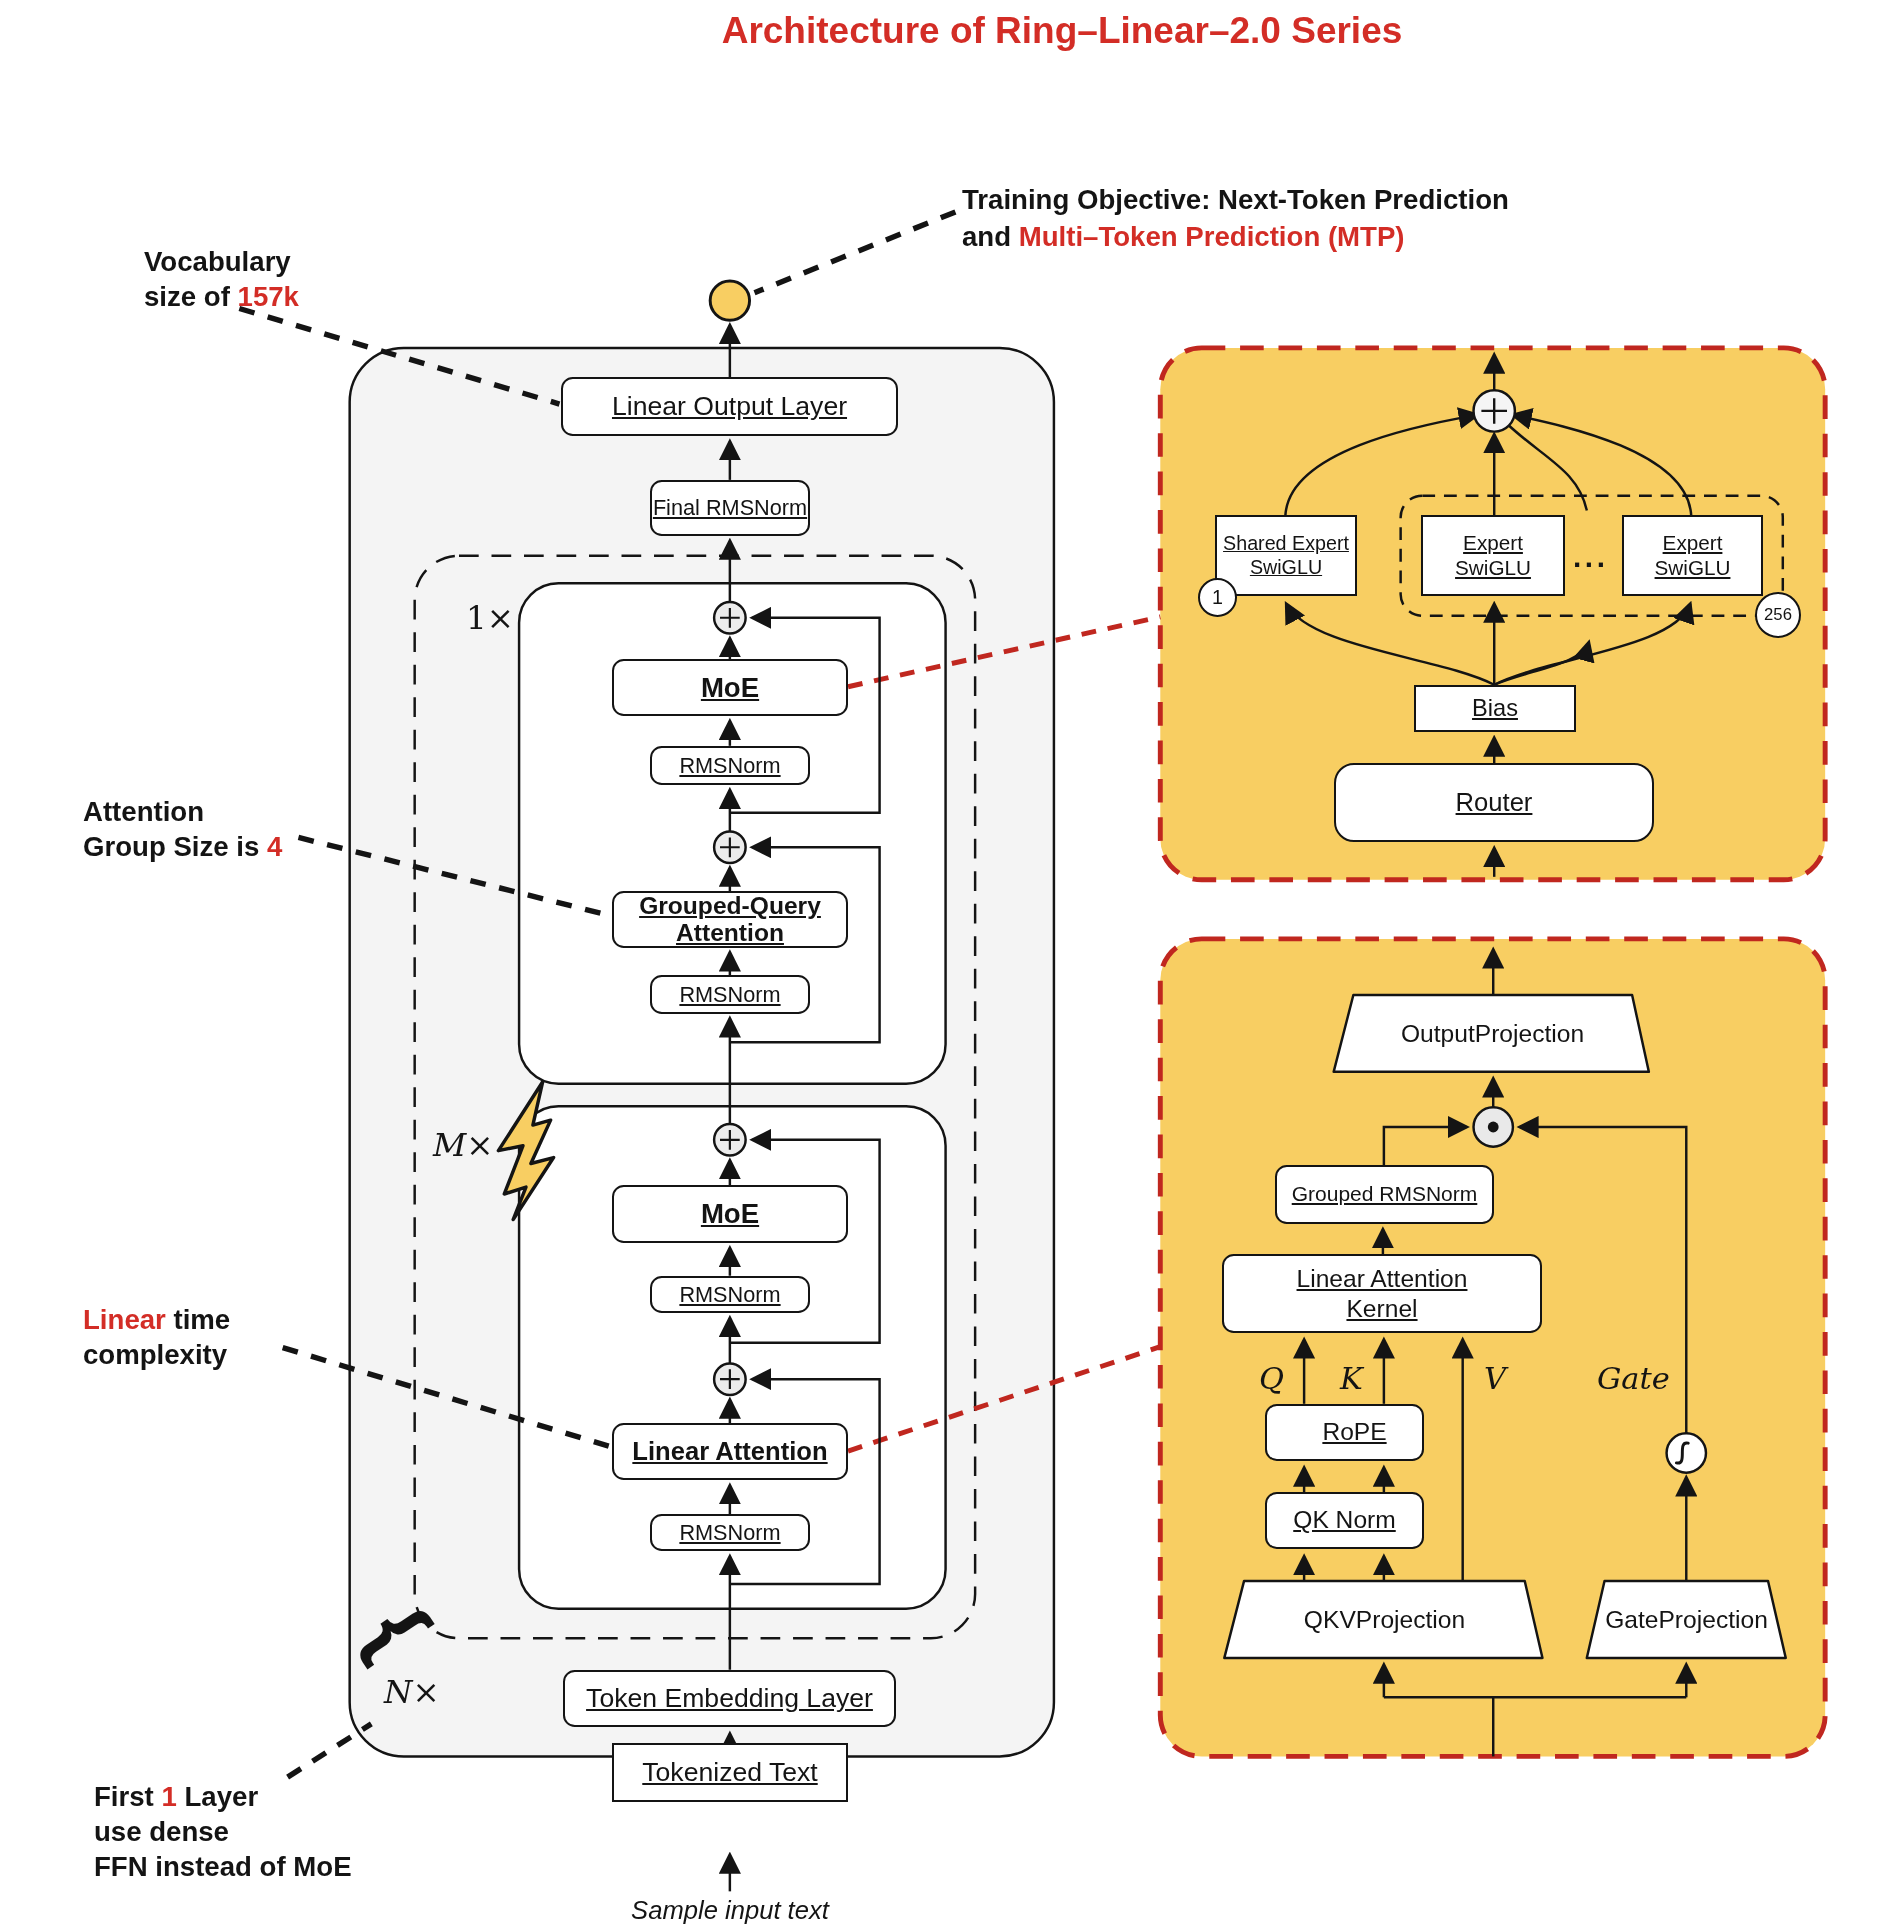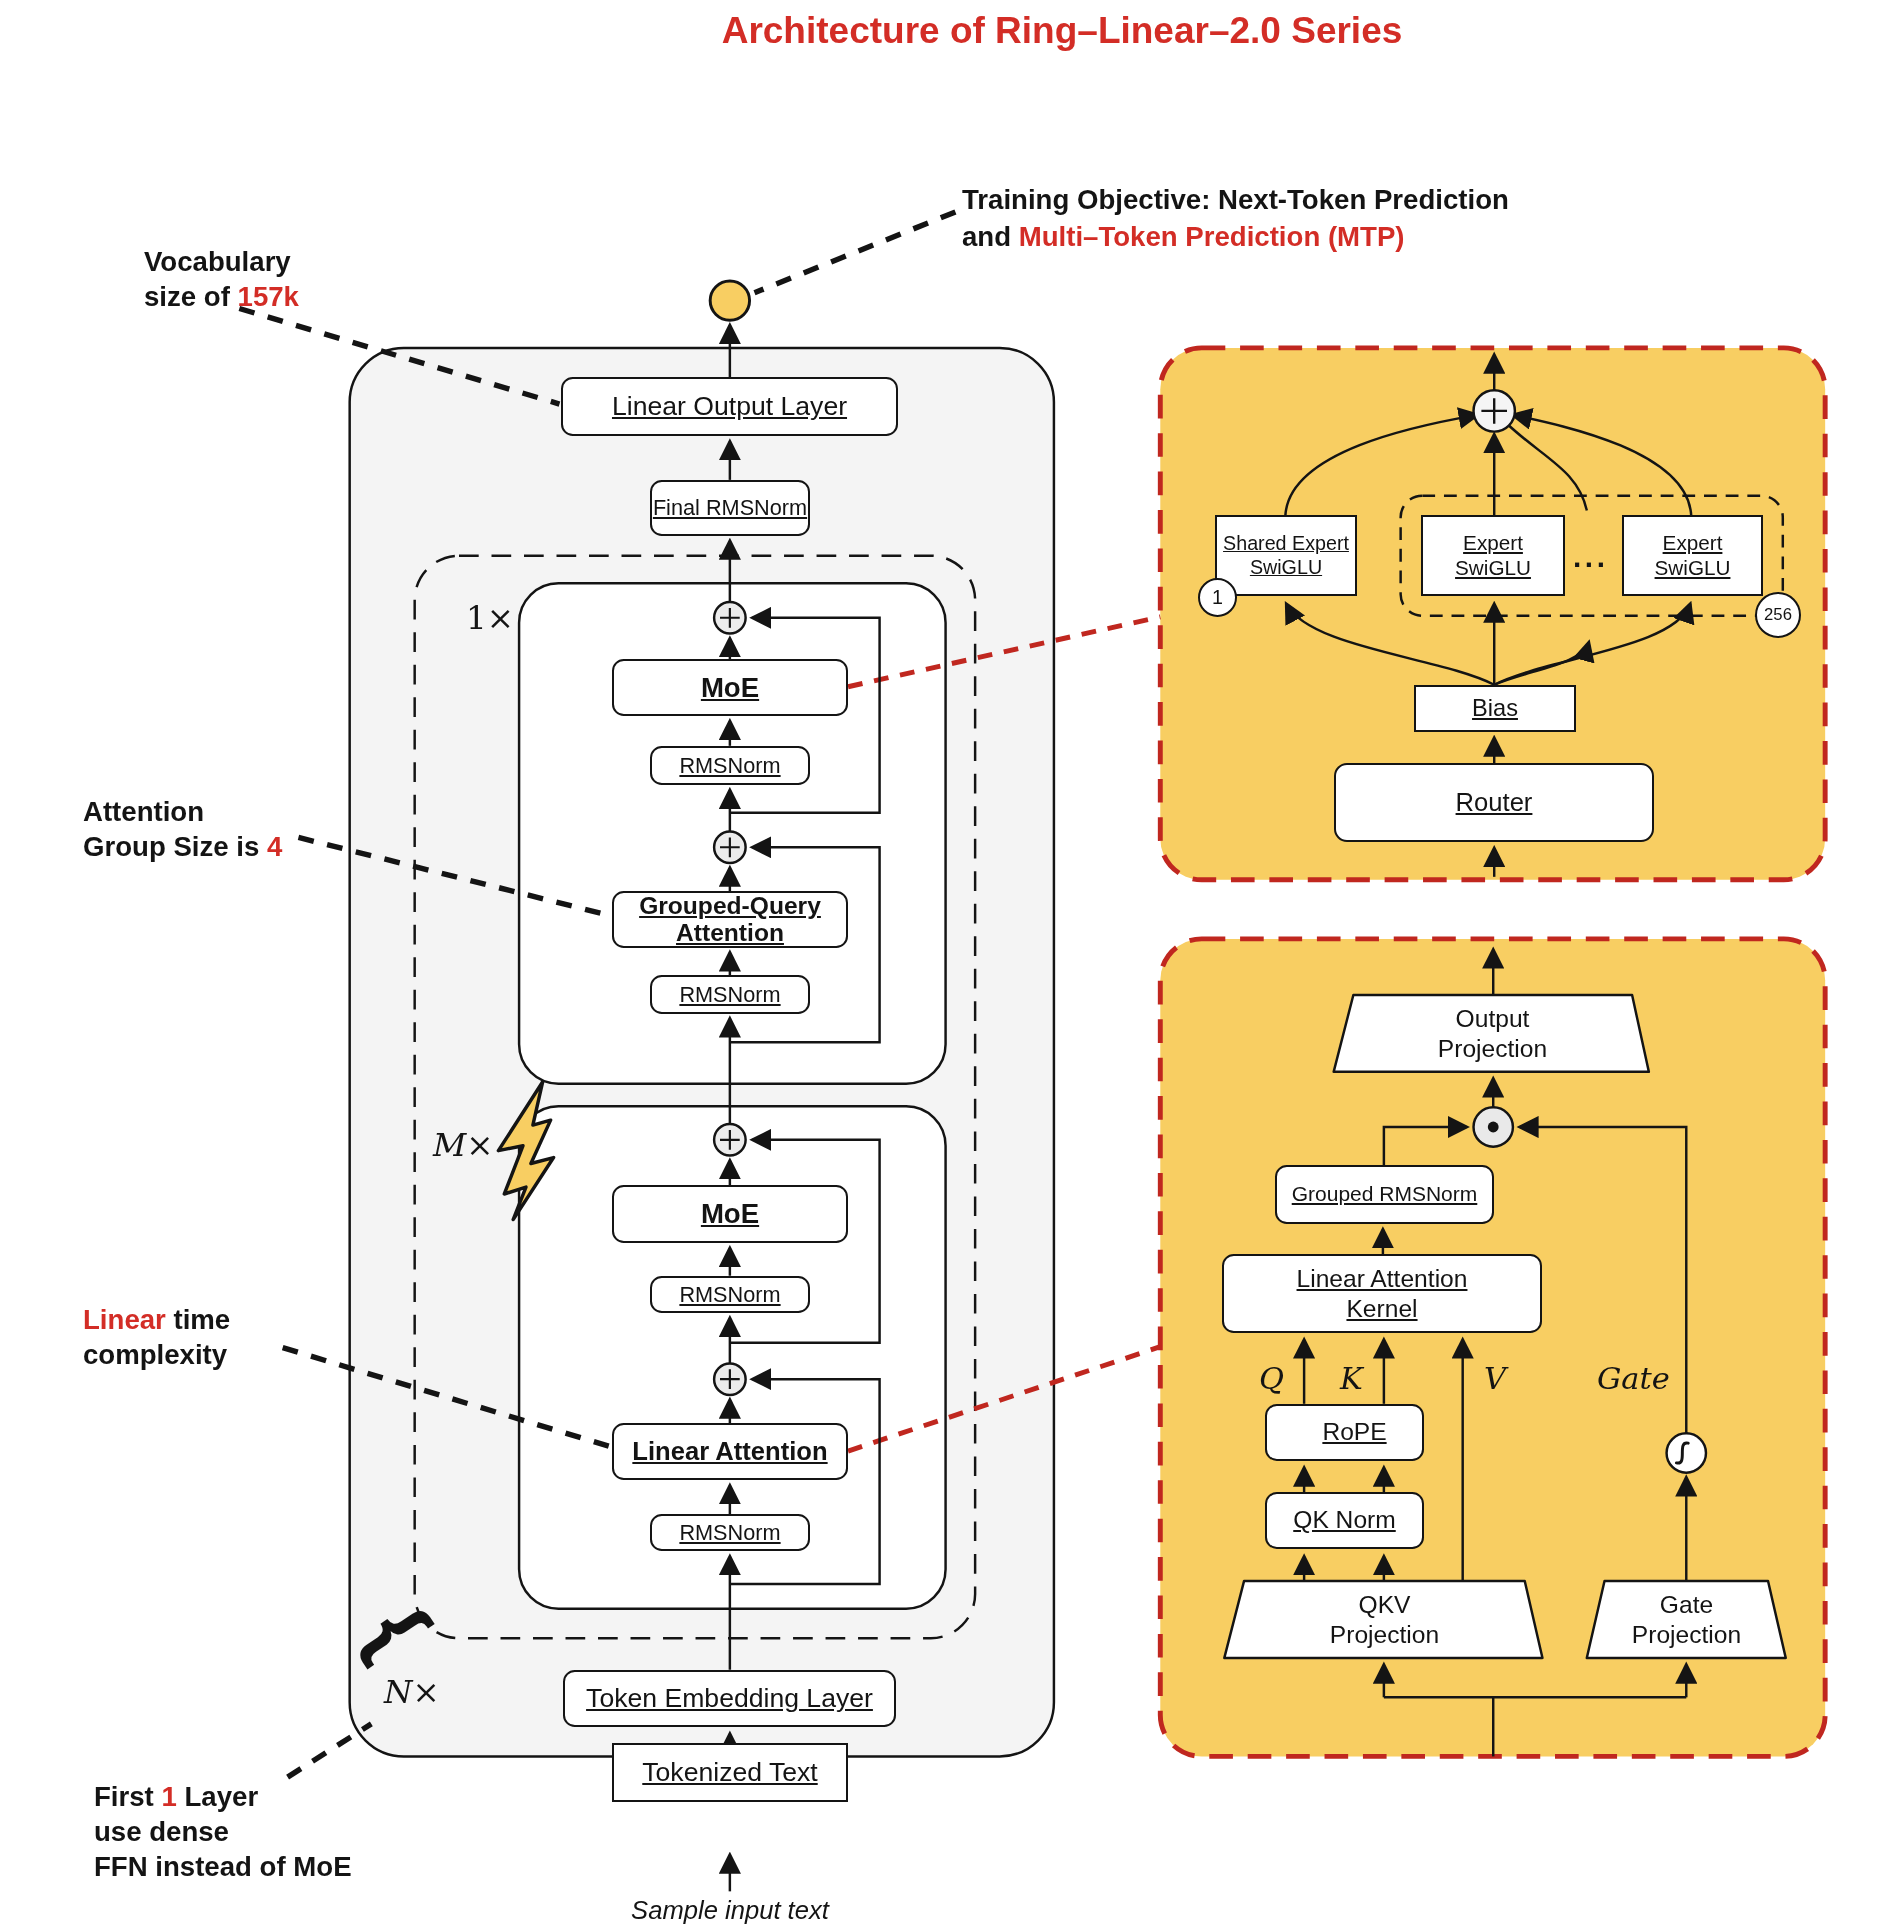--- a/index.html
+++ b/index.html
@@ -254,7 +254,7 @@
   <div class="box sq" style="left:1414px;top:685px;width:162px;height:47px;font-size:23.6px;">
     <span>Bias</span>
   </div>
-  <div class="box" style="left:1334px;top:763px;width:320px;height:79px;font-size:25.6px;border-radius:13px;">
+  <div class="box" style="left:1334px;top:763px;width:320px;height:79px;font-size:25.6px;border-radius:20px;">
     <span>Router</span>
   </div>
 

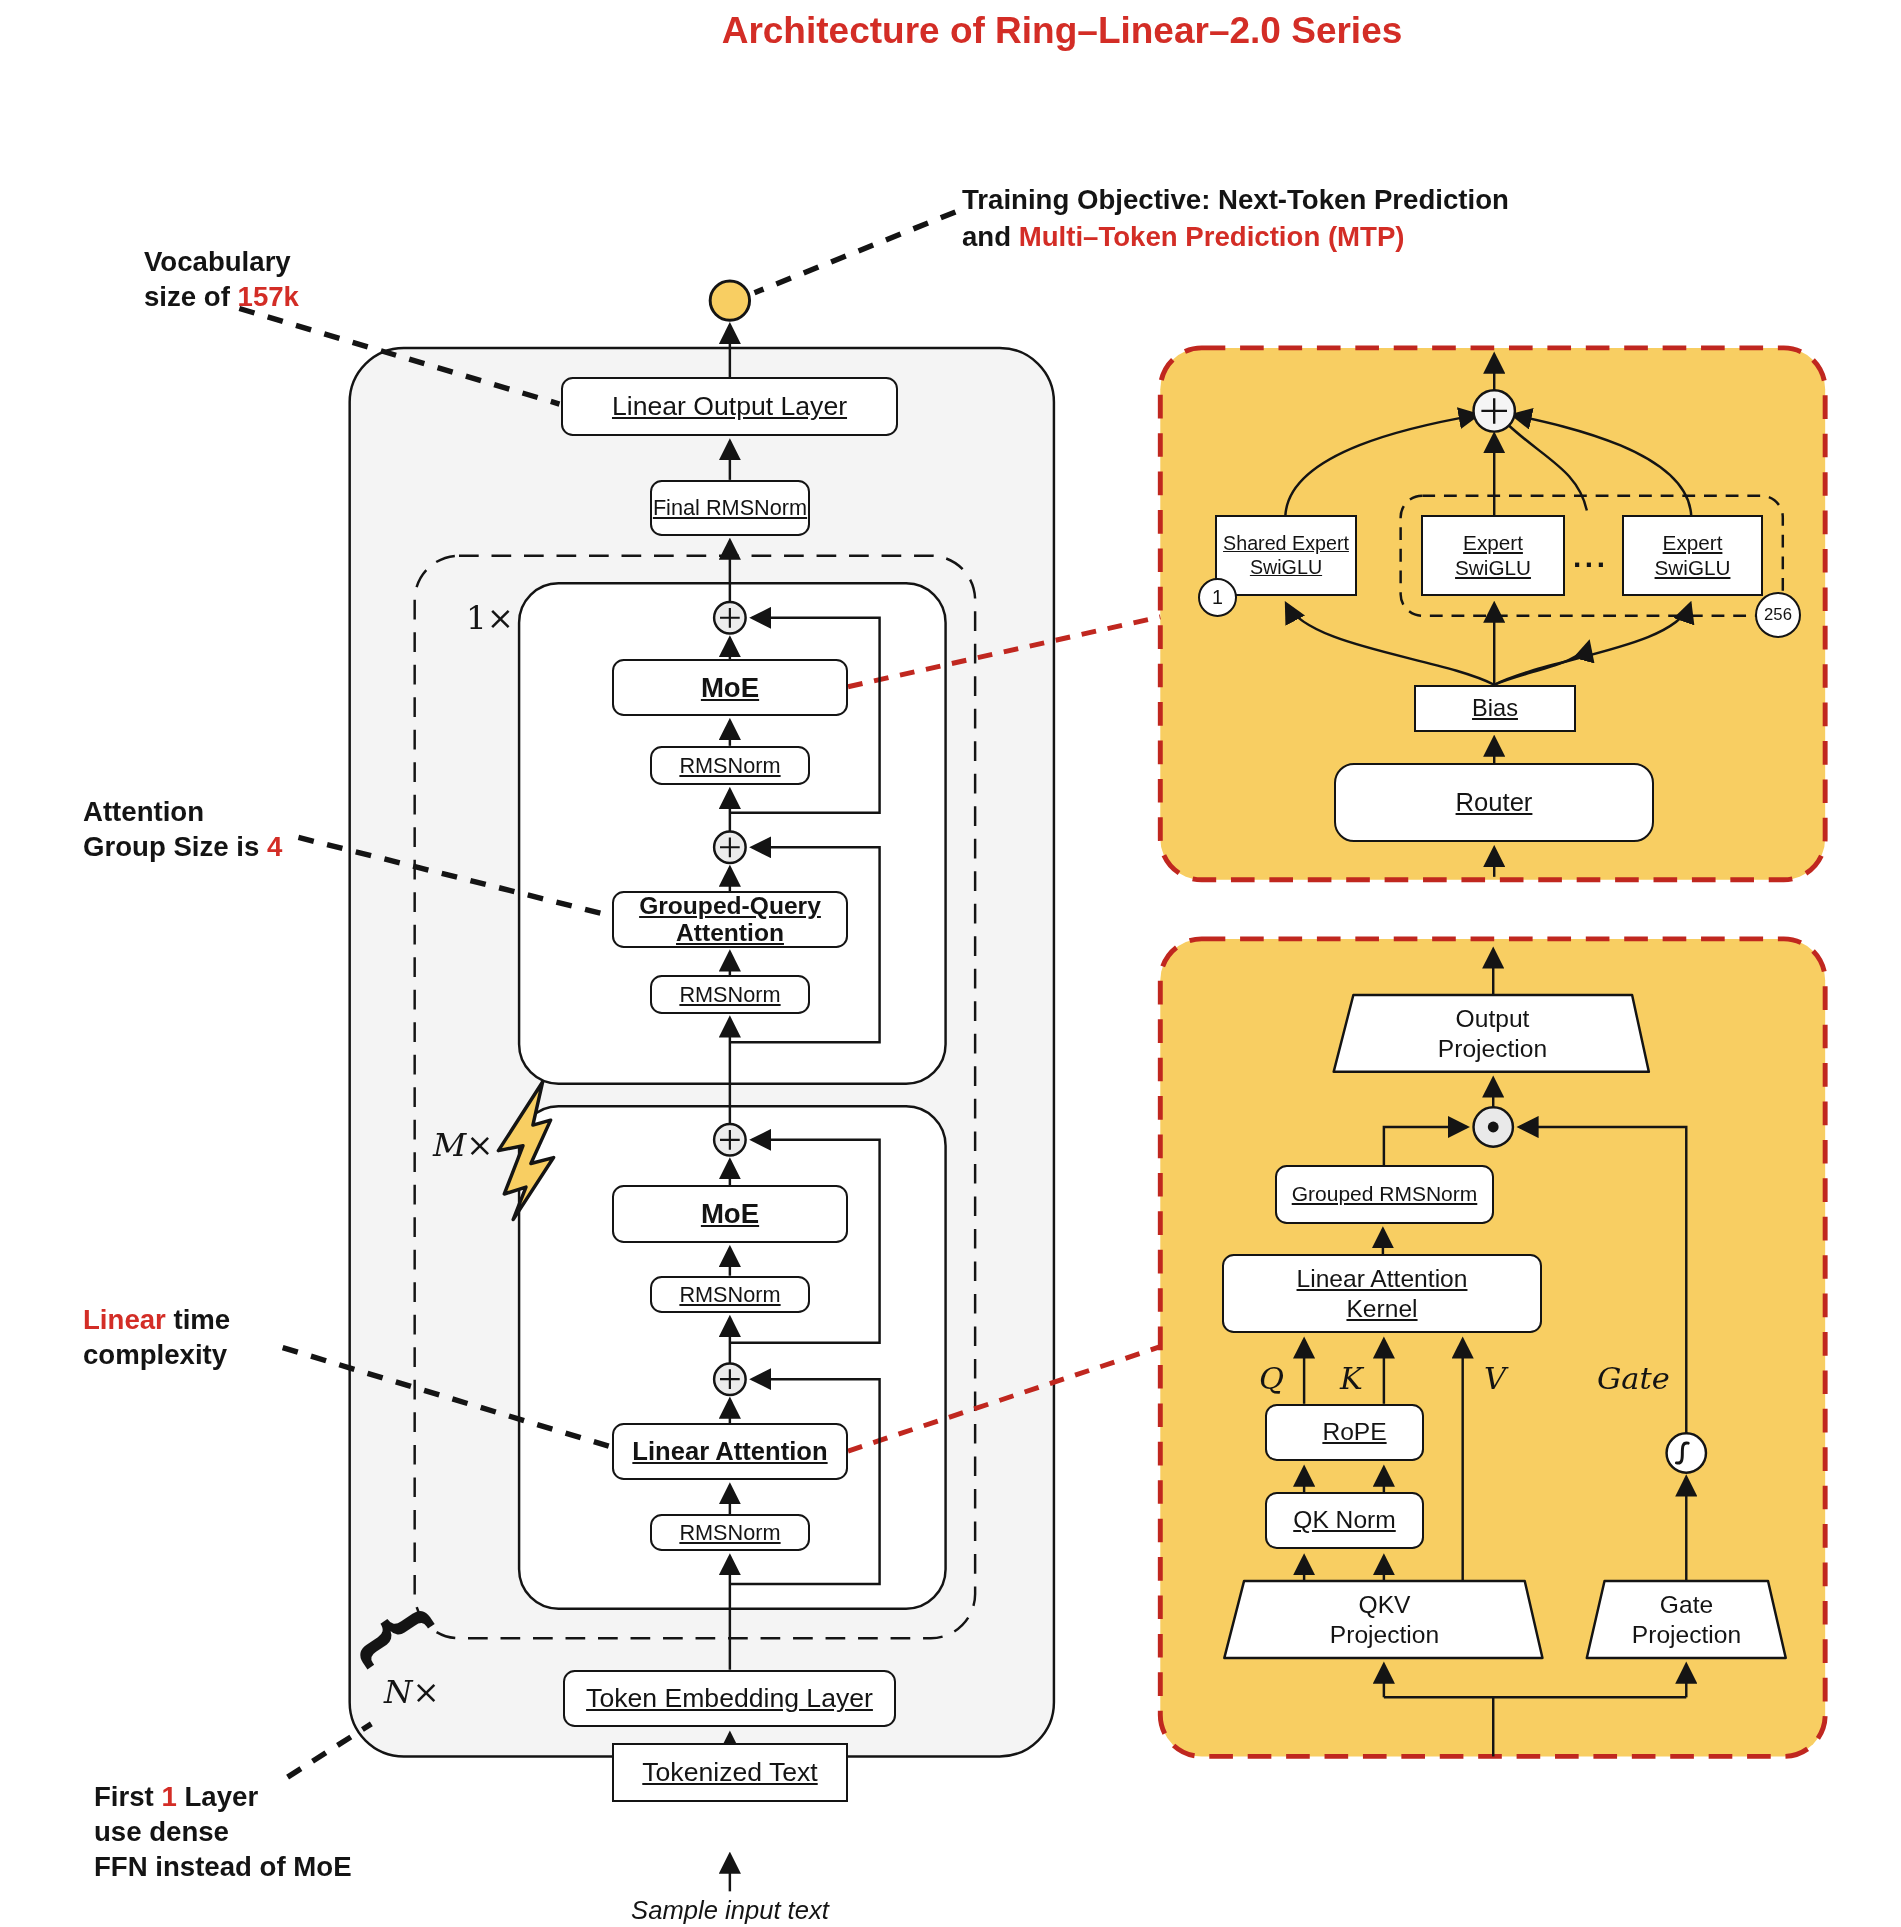--- a/index.html
+++ b/index.html
@@ -20,7 +20,7 @@
   .mult{position:absolute;font-size:32.5px;white-space:nowrap;}
   .badge{position:absolute;background:#fff;border:2.5px solid #141414;border-radius:50%;
          box-sizing:border-box;display:flex;align-items:center;justify-content:center;}
-  .tptext{position:absolute;display:flex;flex-direction:column;align-items:center;
+  .tptext{position:absolute;display:flex;flex-direction:row;align-items:center;
           justify-content:center;text-align:center;font-size:24.6px;line-height:29.6px;}
   .ell{position:absolute;font-size:29.6px;font-weight:bold;letter-spacing:2px;}
   .brace{position:absolute;font-size:87px;font-weight:bold;transform:rotate(56deg);}

